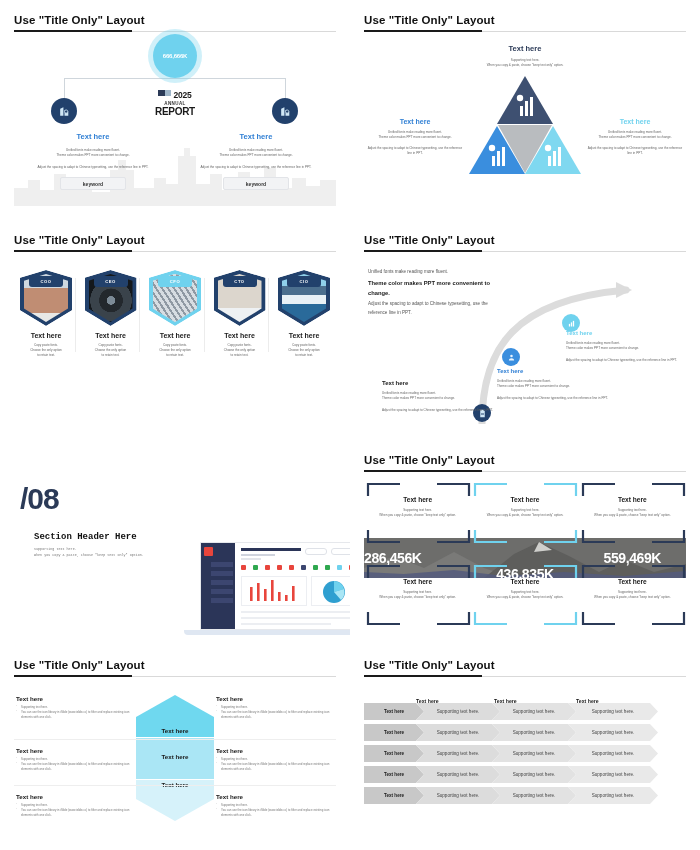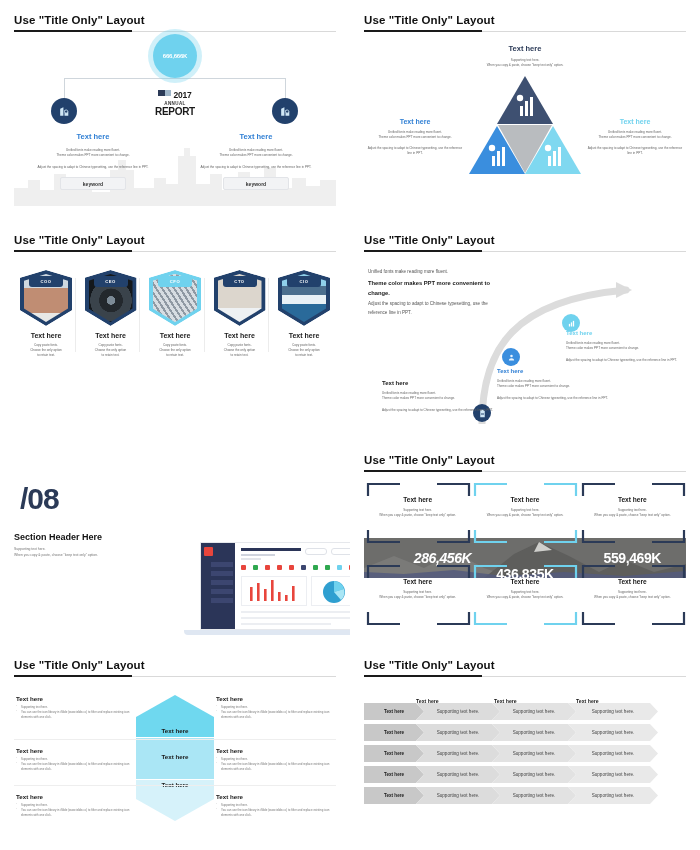--- a/index.html
+++ b/index.html
@@ -89,7 +89,7 @@
 
       <div class="s1-rep">
         <div>
-          <span class="flag"></span><span class="y">2017</span>
+          <span class="flag"></span><span class="y">2025</span>
         </div>
         <div class="a">ANNUAL</div>
         <div class="r">REPORT</div>

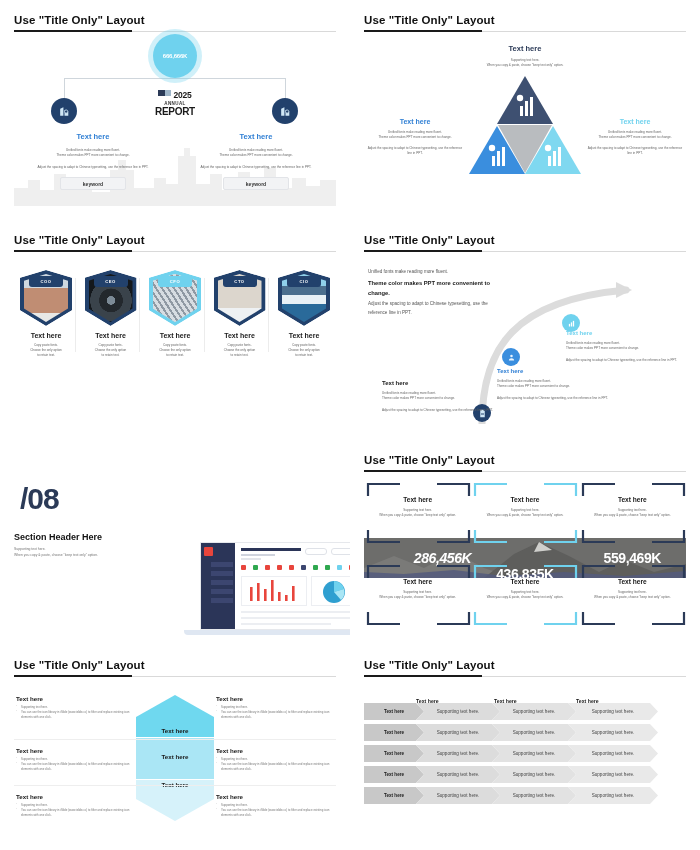--- a/index.html
+++ b/index.html
@@ -321,7 +321,7 @@
   <div class="slide">
     <div class="slide-inner">
       <div class="s5num" style="position:absolute;left:6px;top:30px;">/08</div>
-      <div style="position:absolute;left:0;top:78px;width:180px;">
+      <div style="position:absolute;left:20px;top:78px;width:180px;font-family:Liberation Mono, monospace;">
         <div style="font-size:9px;font-weight:bold;color:#111;">Section Header Here</div>
         <div style="font-size:3.4px;color:#777;margin-top:5px;">Supporting text here.</div>
         <div style="font-size:3.4px;color:#777;margin-top:2px;">When you copy &amp; paste, choose "keep text only" option.</div>

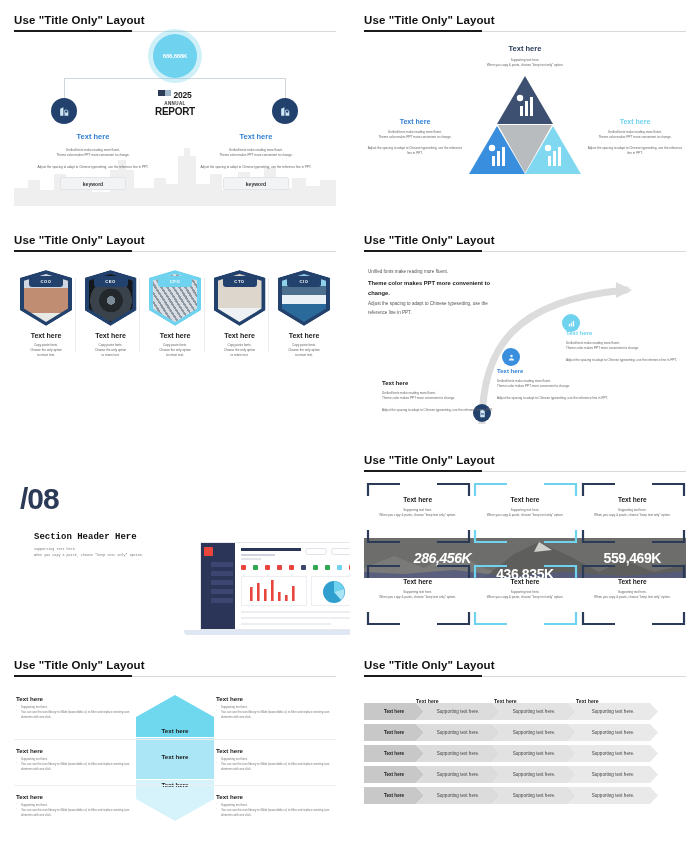--- a/index.html
+++ b/index.html
@@ -399,7 +399,7 @@
           <path d="M0,40 L0,34 L40,36 L90,32 L140,38 L200,34 L260,38 L322,33 L322,40 Z" fill="#545a7d" opacity=".85"></path>
         </svg>
         <div style="position:absolute;inset:0;display:flex;align-items:center;">
-          <div style="flex:1;text-align:right;font-style:italic;"><span class="bignum">286,456K</span></div>
+          <div style="flex:1;text-align:left;"><span class="bignum">286,456K</span></div>
           <div style="flex:1;text-align:center;margin-top:32px;"><span class="bignum">436,835K</span></div>
           <div style="flex:1;text-align:center;"><span class="bignum">559,469K</span></div>
         </div>

